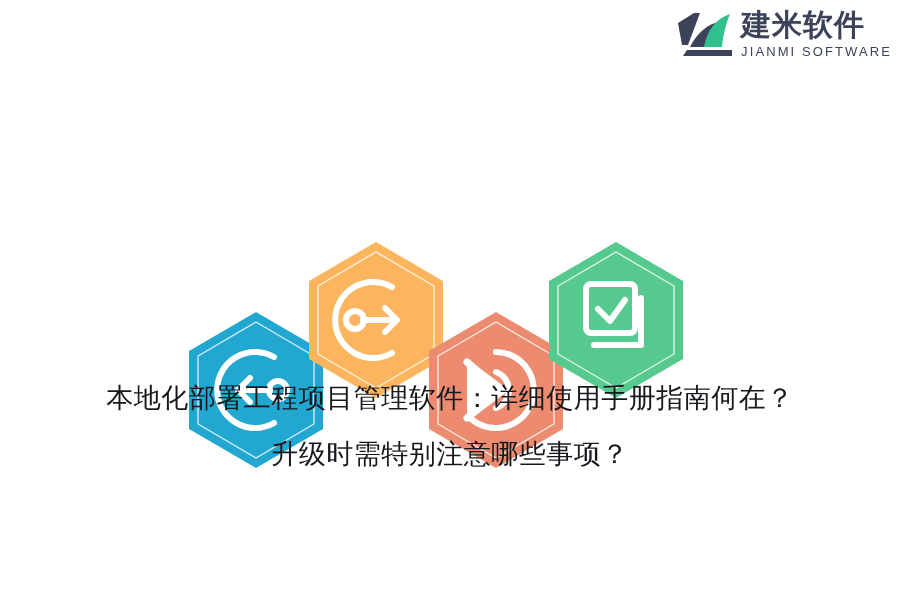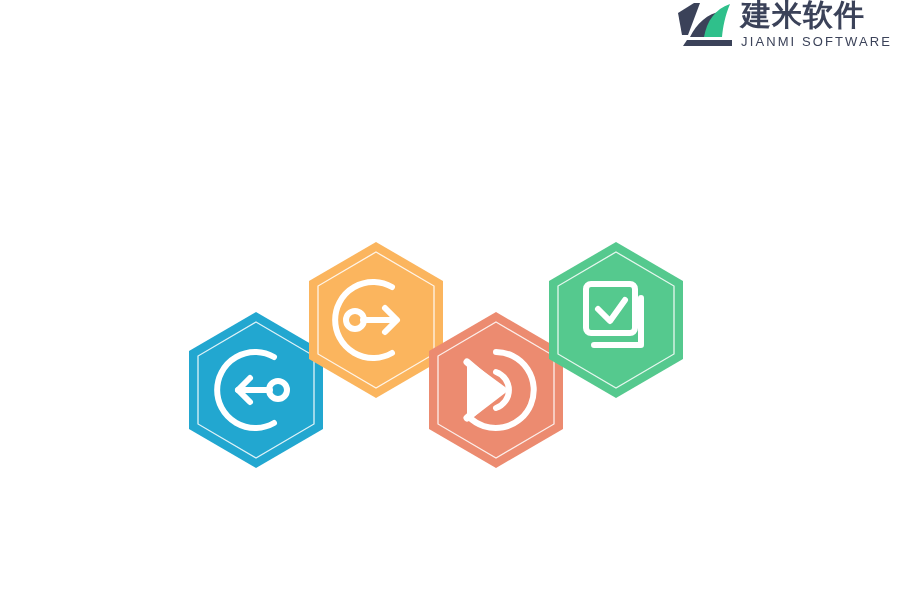--- a/index.html
+++ b/index.html
@@ -19,7 +19,7 @@
   
   .brand {
     position: absolute;
-    top: 0;
+    top: 10px;
     right: 8px;
     display: flex;
     align-items: center;

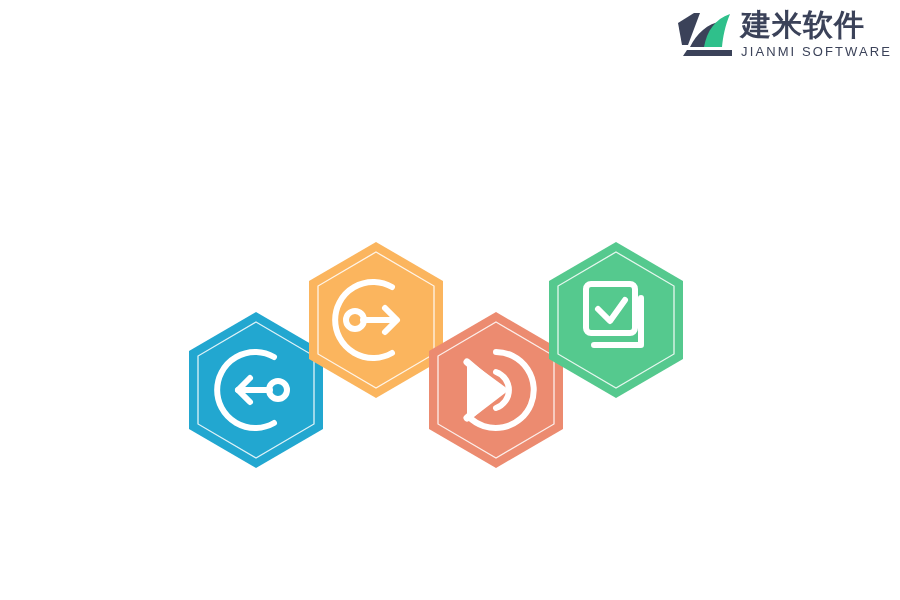--- a/index.html
+++ b/index.html
@@ -171,6 +171,7 @@
 </div>
 
 <div class="title-block">
+  <div class="title-line">本地化部署工程项目管理软件：详细使用手册指南何在？</div>
 </div>
 
 </body></html>

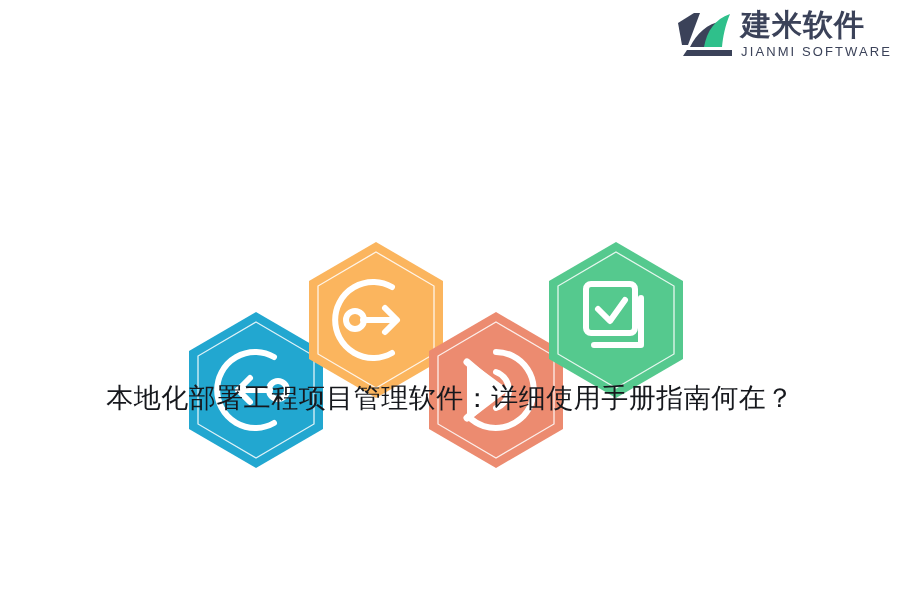--- a/index.html
+++ b/index.html
@@ -172,6 +172,7 @@
 
 <div class="title-block">
   <div class="title-line">本地化部署工程项目管理软件：详细使用手册指南何在？</div>
+  <div class="title-line">升级时需特别注意哪些事项？</div>
 </div>
 
 </body></html>

